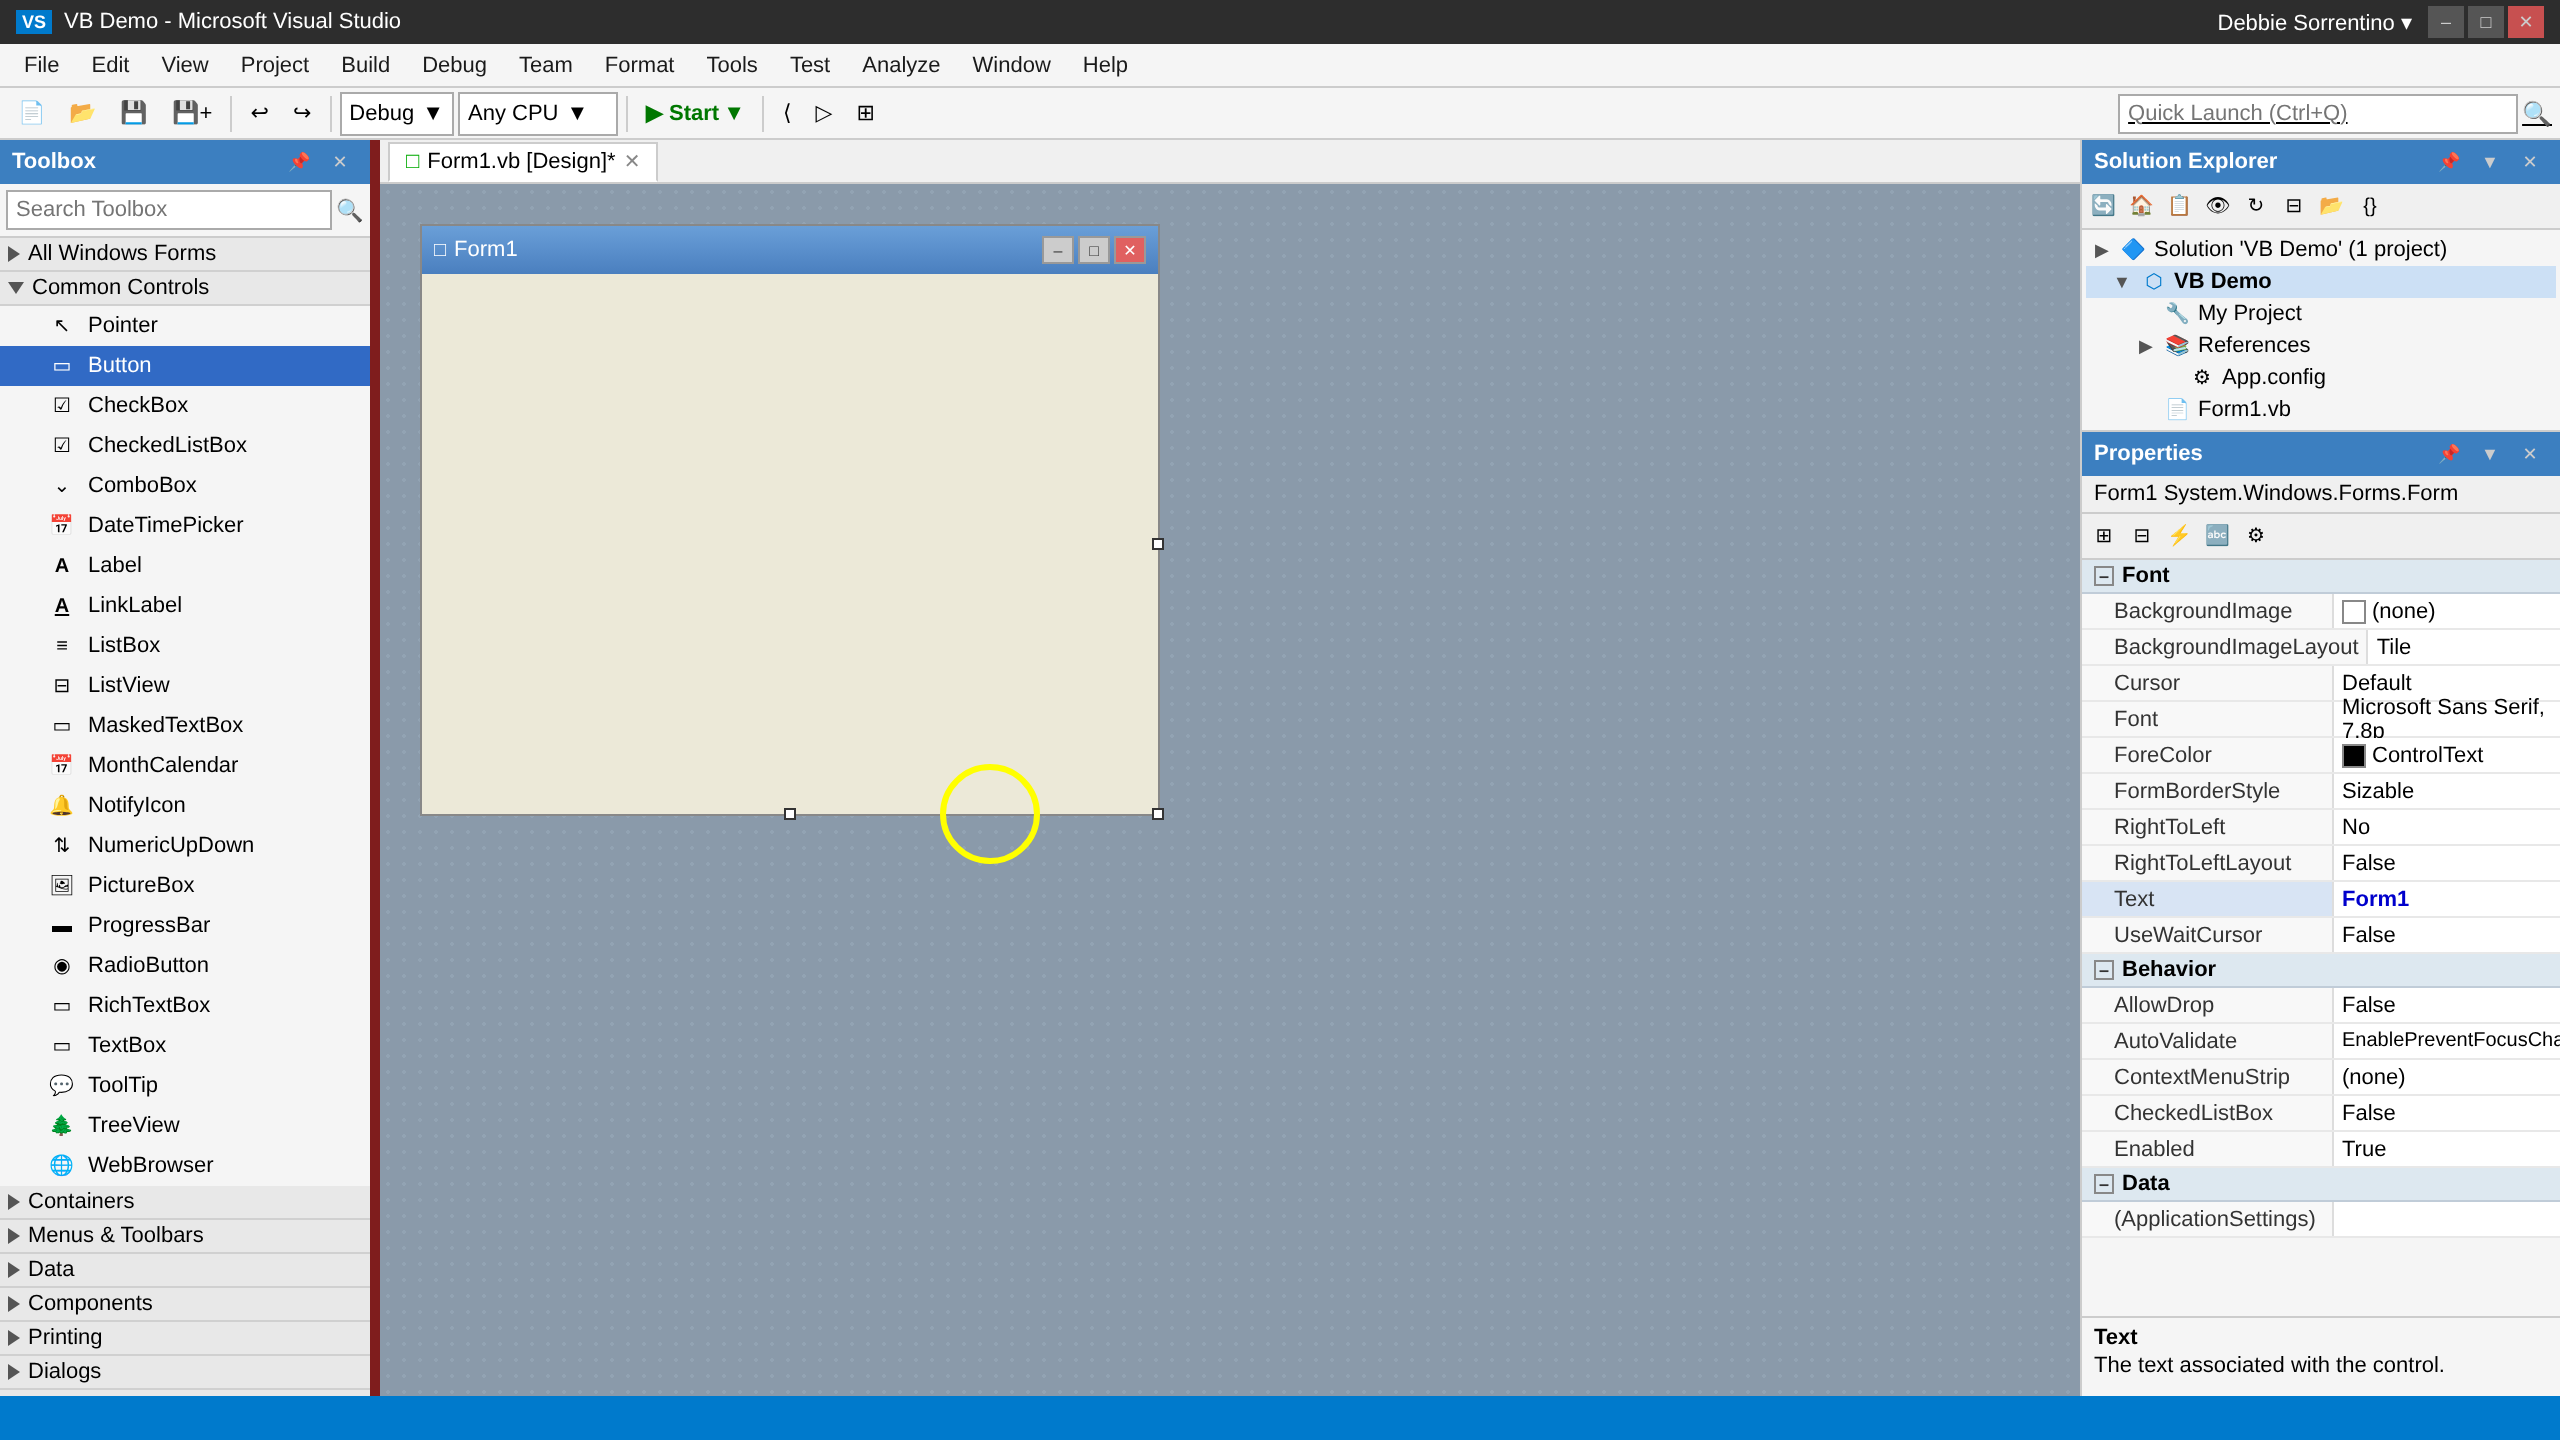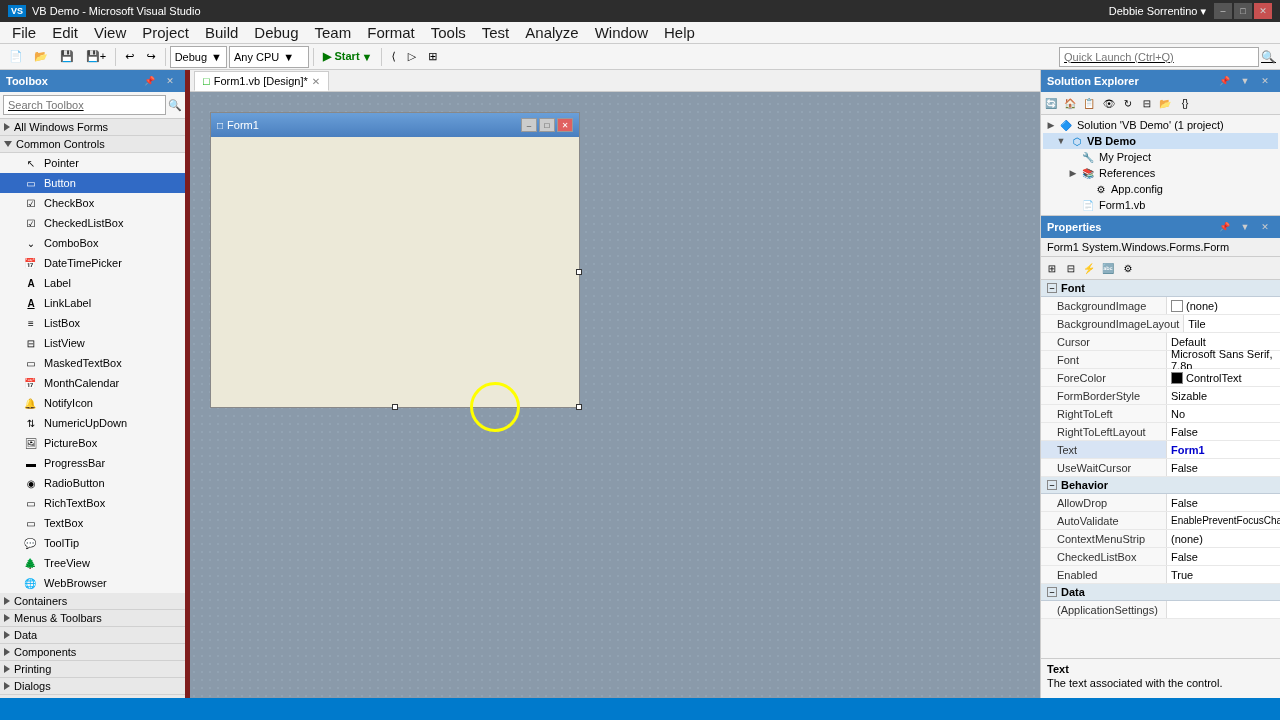--- a/index.html
+++ b/index.html
@@ -13,7 +13,7 @@
     
     
     #menu-bar { background: #f5f5f5; border-bottom: 1px solid #ccc; height: 22px; display: flex; align-items: center; padding: 0 4px; }
-    .menu-item { padding: 2px 8px; cursor: pointer; font-size: 15px; color: #1a1a1a; }
+    .menu-item { padding: 2px 8px; cursor: pointer; font-size: 11px; color: #1a1a1a; }
     
     
     #toolbar { background: #f5f5f5; border-bottom: 1px solid #ccc; height: 26px; display: flex; align-items: center; padding: 0 4px; gap: 2px; }

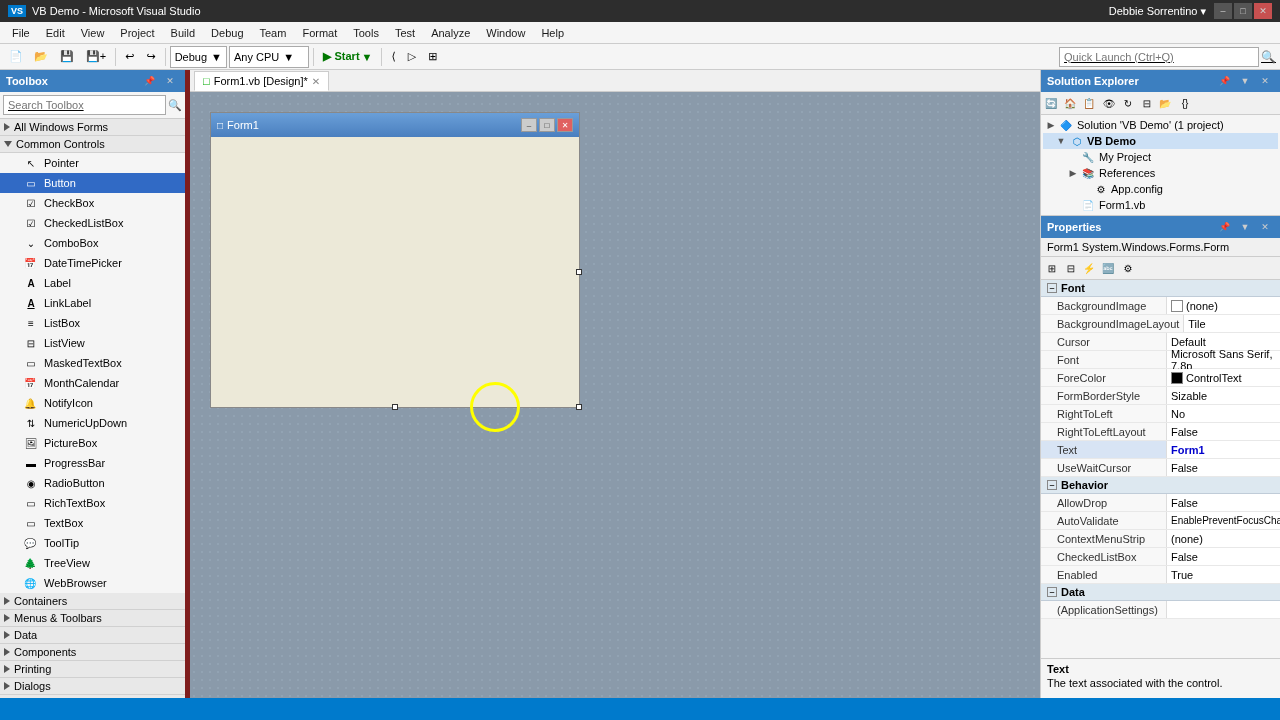--- a/index.html
+++ b/index.html
@@ -51,7 +51,7 @@
     #toolbox { width: 190px; background: #f5f5f5; border-right: 5px solid #7f1d1d; display: flex; flex-direction: column; overflow: hidden; }
     #toolbox-header { background: #3c7fc0; color: #fff; padding: 3px 6px; font-size: 11px; font-weight: bold; display: flex; align-items: center; justify-content: space-between; }
     #toolbox-search { padding: 3px; border-bottom: 1px solid #ccc; display: flex; align-items: center; gap: 2px; }
-    #toolbox-search input { flex: 1; height: 20px; border: 1px solid #aaa; padding: 0 4px; font-size: 11px; text-decoration: underline; }
+    #toolbox-search input { flex: 1; height: 20px; border: 1px solid #aaa; padding: 0 4px; font-size: 11px; }
     #toolbox-list { flex: 1; overflow-y: auto; }
     .toolbox-cat-header { padding: 2px 4px; cursor: pointer; display: flex; align-items: center; gap: 4px; background: #e8e8e8; border-bottom: 1px solid #d0d0d0; }
     .toolbox-item { padding: 2px 6px 2px 24px; cursor: pointer; display: flex; align-items: center; gap: 6px; font-size: 11px; height: 20px; }

